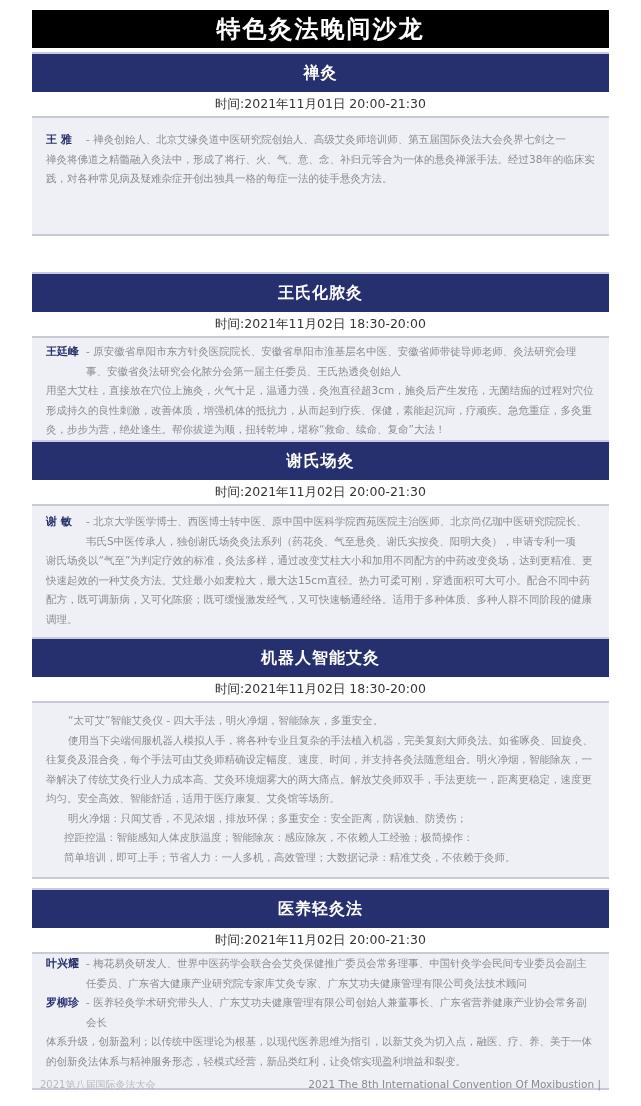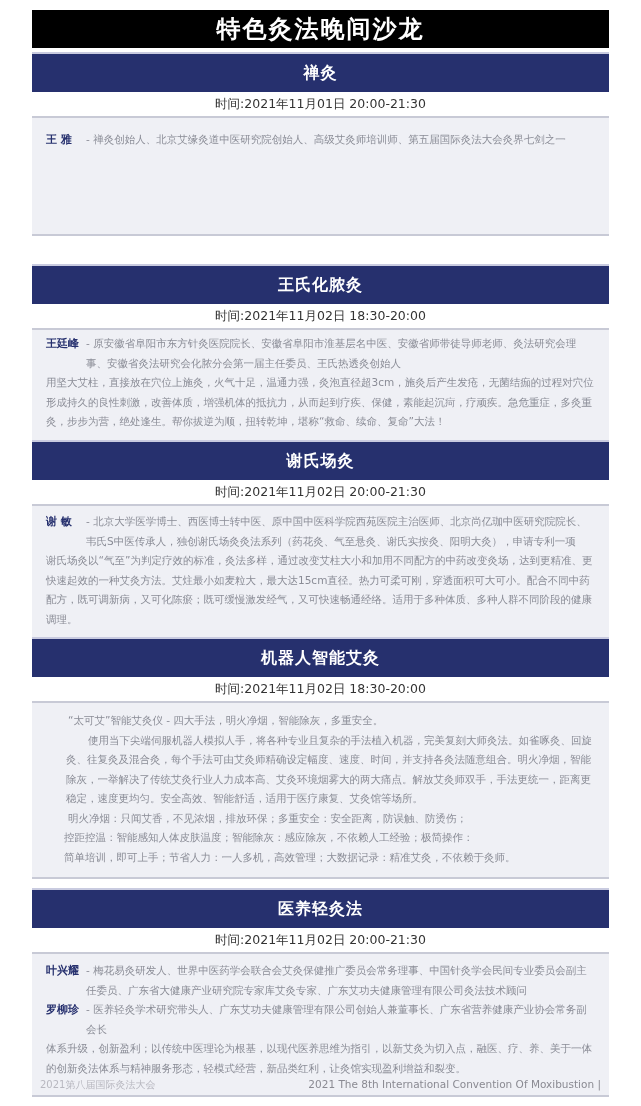--- a/index.html
+++ b/index.html
@@ -45,6 +45,7 @@
         <span class="pname">王  雅</span>
         <span class="pdash">- </span><span>禅灸创始人、北京艾缘灸道中医研究院创始人、高级艾灸师培训师、第五届国际灸法大会灸界七剑之一</span>
       </div>
+      <div class="desc">禅灸将佛道之精髓融入灸法中，形成了将行、火、气、意、念、补归元等合为一体的悬灸禅派手法。经过38年的临床实践，对各种常见病及疑难杂症开创出独具一格的每症一法的徒手悬灸方法。</div>
     </div>
   </div>
 </div>

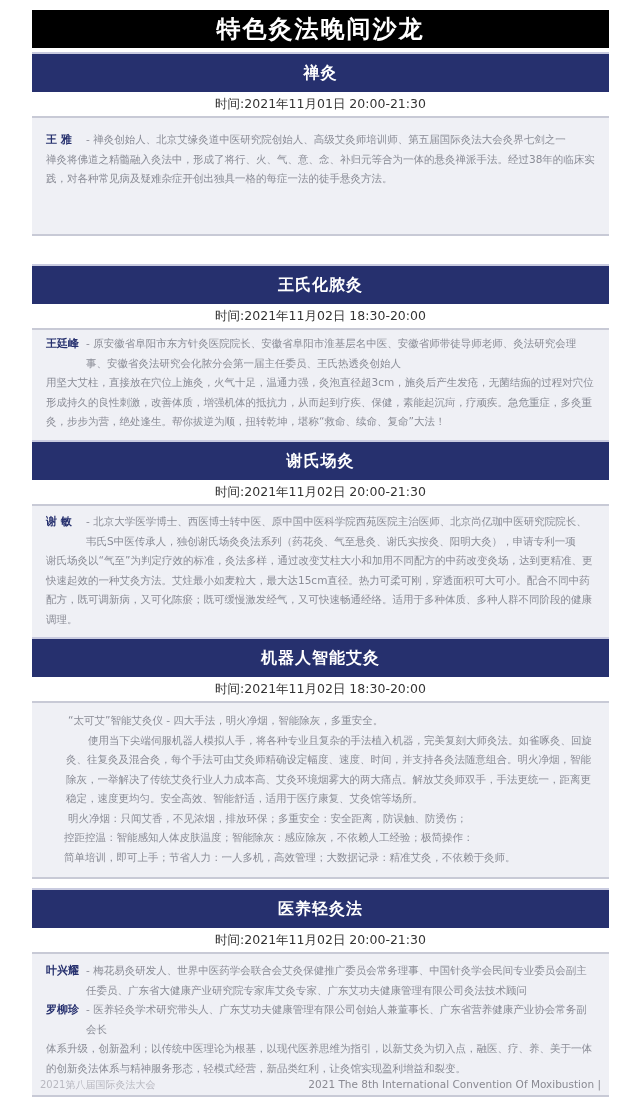--- a/index.html
+++ b/index.html
@@ -51,7 +51,7 @@
 </div>
 
 <div class="page" style="top:264px;">
-  <div class="section" style="top:0;">
+  <div class="section" style="top:8px;">
     <div class="sec-title">王氏化脓灸</div>
     <div class="sec-time">时间:2021年11月02日  18:30-20:00</div>
     <div class="sec-body" style="height:96px;padding-top:4px;">

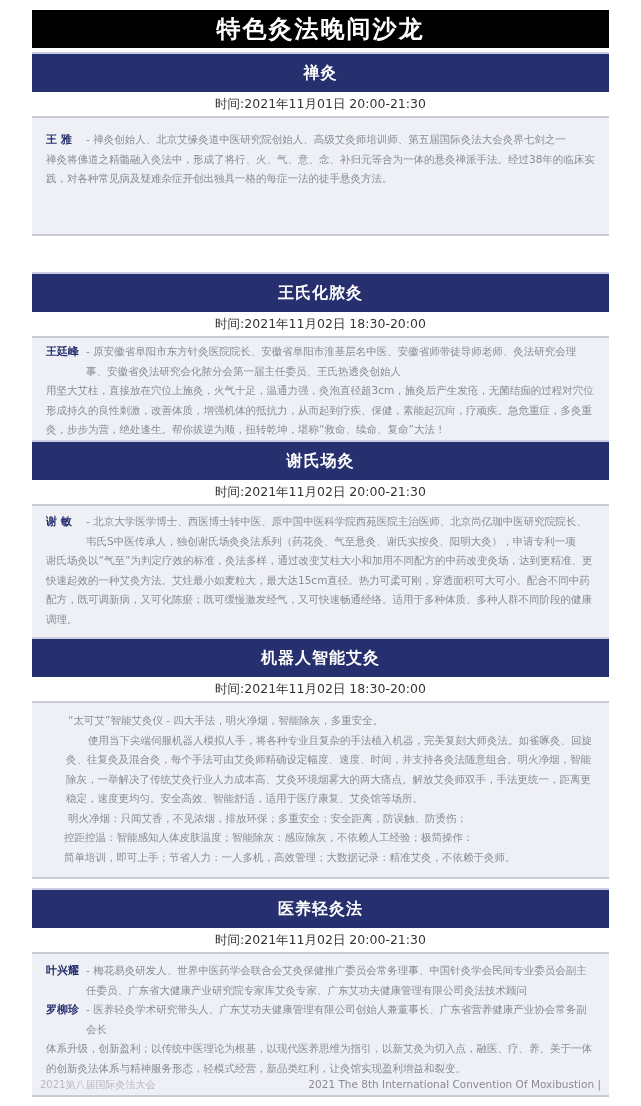--- a/index.html
+++ b/index.html
@@ -23,7 +23,7 @@
   .pdash { color: #8a8c96; }
   .desc { text-indent: 0; }
   .indent { padding-left: 22px; }
-  .indent-first { text-indent: 22px; margin-left: 20px; }
+  .indent-first { text-indent: 22px; }
   .footer { position: absolute; top: 1078px; left: 32px; width: 577px; height: 16px;
             font-size: 10px; color: #b8b8c0; }
   .footer-left { position: absolute; left: 8px; top: 0; }

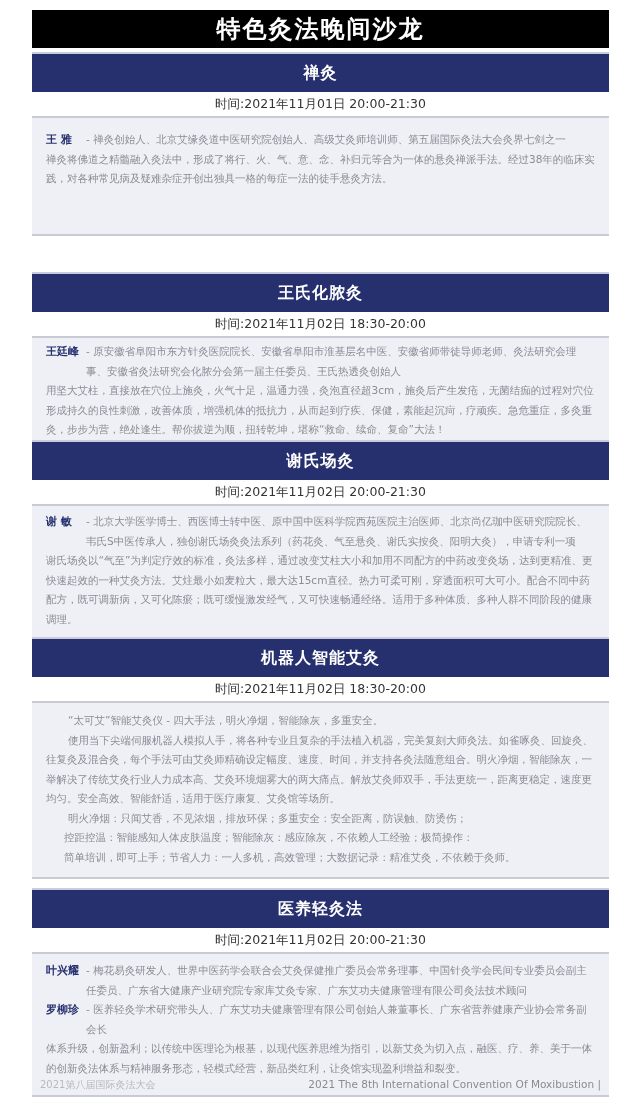--- a/index.html
+++ b/index.html
@@ -96,7 +96,7 @@
   <div class="section" style="top:16px;border-radius:14px;">
     <div class="sec-title">医养轻灸法</div>
     <div class="sec-time">时间:2021年11月02日  20:00-21:30</div>
-    <div class="sec-body" style="height:124px;padding-top:7px;">
+    <div class="sec-body" style="height:124px;padding-top:0;">
       <div class="person">
         <span class="pname">叶兴耀</span>
         <span class="pdash">- </span><span>梅花易灸研发人、世界中医药学会联合会艾灸保健推广委员会常务理事、中国针灸学会民间专业委员会副主任委员、广东省大健康产业研究院专家库艾灸专家、广东艾功夫健康管理有限公司灸法技术顾问</span>

